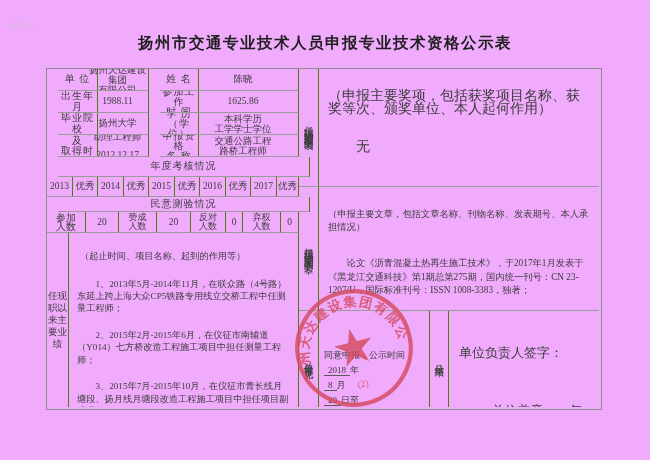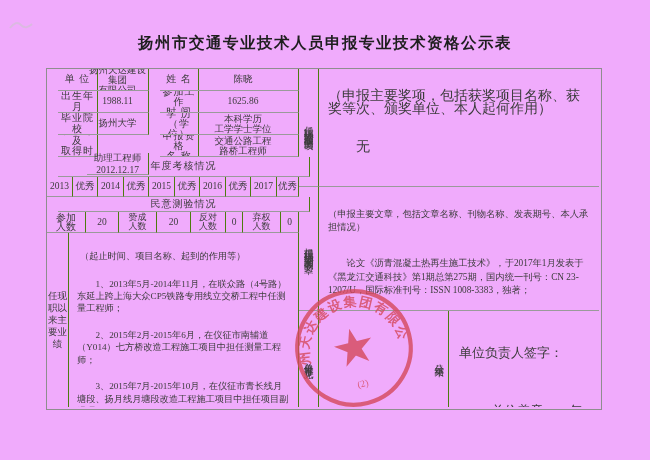--- a/index.html
+++ b/index.html
@@ -65,7 +65,7 @@
 
     <div class="c hdr" style="left:0;top:66px;width:40px;height:22px;line-height:10px">现职称及
 取得时间</div>
-    <div class="c" style="left:40px;top:84px;width:62px;height:22px;line-height:12px">助理工程师
+    <div class="c" style="left:40px;top:66px;width:62px;height:22px;line-height:18px">助理工程师
 2012.12.17</div>
     <div class="c hdr" style="left:102px;top:66px;width:39px;height:22px;line-height:10px">申报资格
 名  称</div>

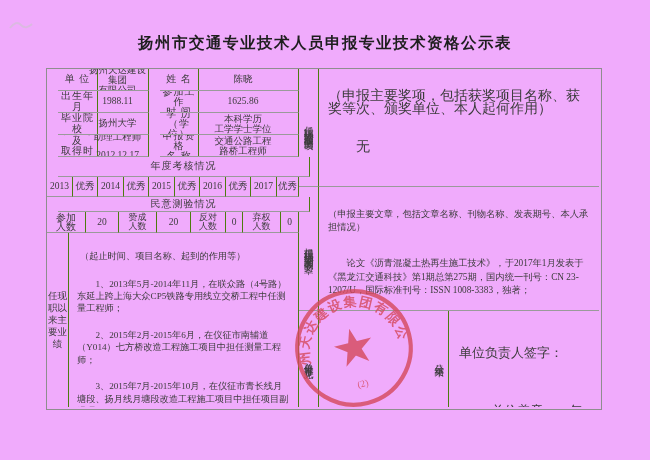--- a/index.html
+++ b/index.html
@@ -133,6 +133,17 @@
     <div class="c nb vert" style="left:252px;top:242px;width:20px;height:96px">
       <span>单位推荐意见</span>
     </div>
+    <div class="c nb tl appr" style="left:272px;top:242px;width:111px;height:96px">
+      <div>
+        <span>同意申报，公示时间</span>
+        <span class="u">2018</span><span>年</span>
+        <span class="u">8</span><span>月</span>
+        <span class="u">20</span><span>日至</span>
+        
+        
+        
+      </div>
+    </div>
     <div class="c nb vert" style="left:383px;top:242px;width:19px;height:96px">
       <span>公示结果</span>
     </div>

